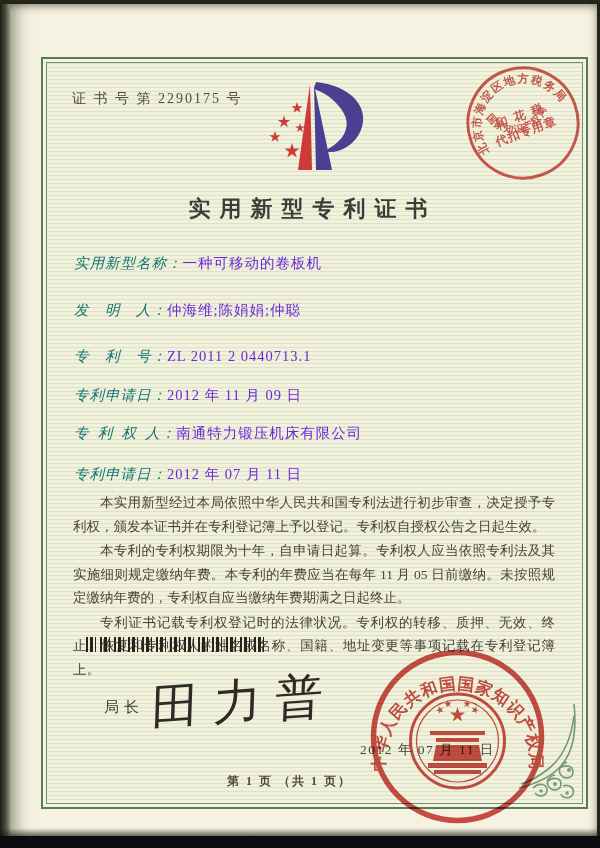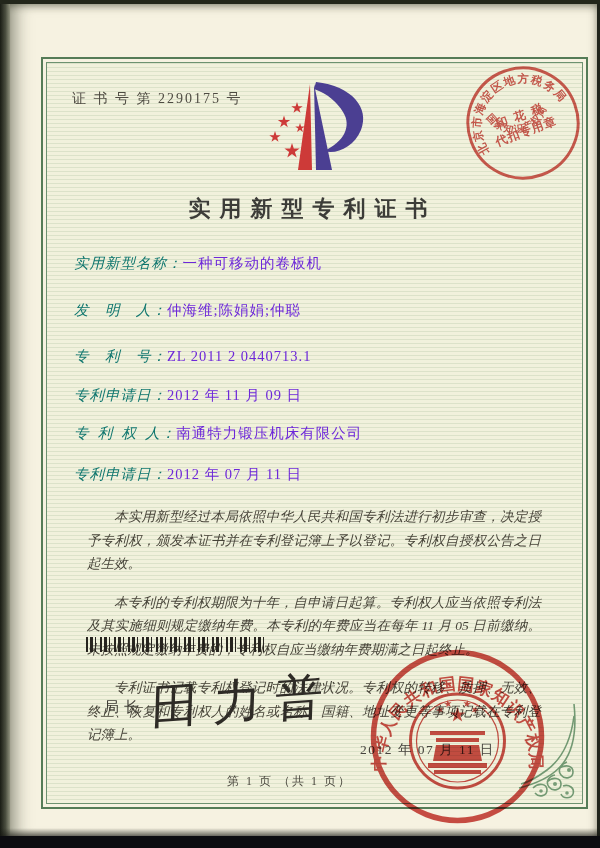--- a/index.html
+++ b/index.html
@@ -24,7 +24,7 @@
   .field .val{color:#6d28d9;}
   .paras{left:64px;top:486px;width:484px;font-size:13.5px;line-height:23.5px;color:#474439;
          text-align:justify;}
-  .paras p{margin:15px;text-indent:2em;font-style:italic;}
+  .paras p{margin:1px;text-indent:2em;}
   .barcode{left:78px;top:633px;width:178px;height:15px;
            background:repeating-linear-gradient(90deg,#27241f 0 2px,rgba(0,0,0,0) 2px 4px,#27241f 4px 7px,rgba(0,0,0,0) 7px 9px,#27241f 9px 10px,rgba(0,0,0,0) 10px 14px);}
   .sig-label{left:96px;top:694px;font-size:15px;letter-spacing:5px;color:#3e3b34;}

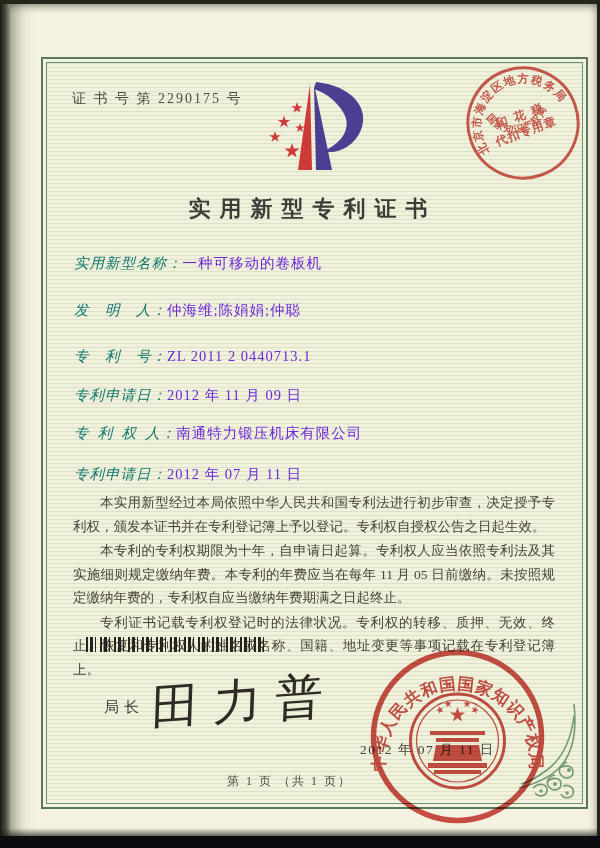--- a/index.html
+++ b/index.html
@@ -32,7 +32,7 @@
   .seal-date{left:352px;top:737px;font-size:13.5px;letter-spacing:1.5px;color:#45433d;z-index:1;}
   .seal{left:362px;top:645px;z-index:2;mix-blend-mode:multiply;opacity:.93;}
   .stamp{left:456px;top:60px;transform:rotate(-20deg);mix-blend-mode:multiply;opacity:.88;z-index:3;}
-  .footer{left:10px;top:769px;width:543px;text-align:center;font-size:12px;letter-spacing:2px;color:#4c4a40;}
+  .footer{left:10px;top:769px;width:543px;text-align:center;font-size:12px;letter-spacing:2px;color:#4c4a40;font-weight:bold;}
   .ornament{left:503px;top:698px;z-index:0;}
   .edge-bottom{position:absolute;left:0;bottom:0;width:600px;height:12px;background:#0c0c10;}
   .edge-bottom-fade{position:absolute;left:0;bottom:12px;width:600px;height:8px;

